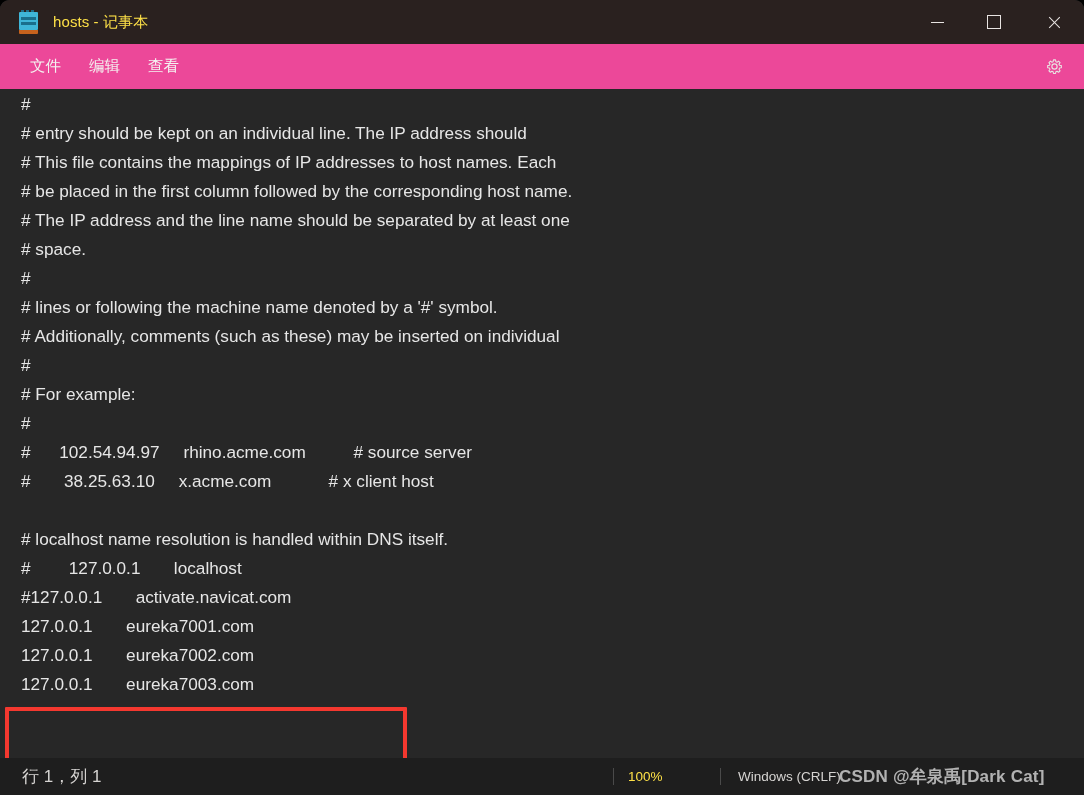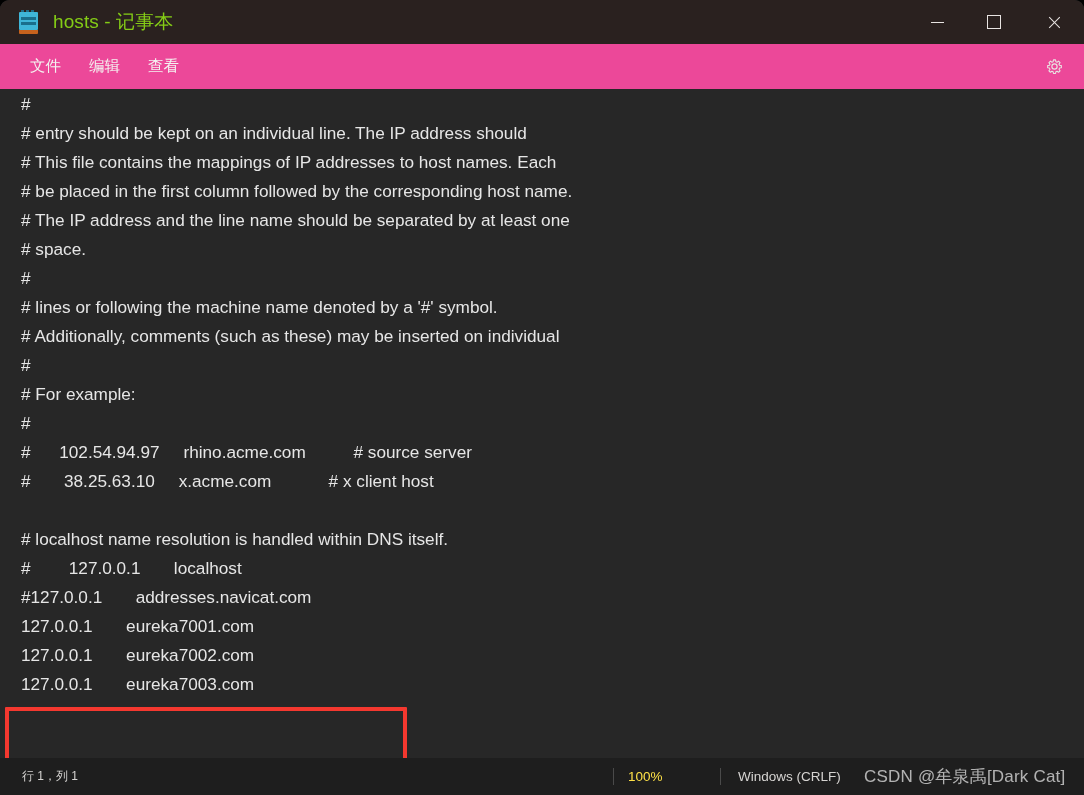--- a/index.html
+++ b/index.html
@@ -76,8 +76,8 @@
     border-radius: 0 0 1px 1px;
   }
   #title-text {
-    font-size: 19px;
-    color: #84cc16;
+    font-size: 15px;
+    color: #fde047;
     letter-spacing: 0.1px;
     white-space: nowrap;
   }

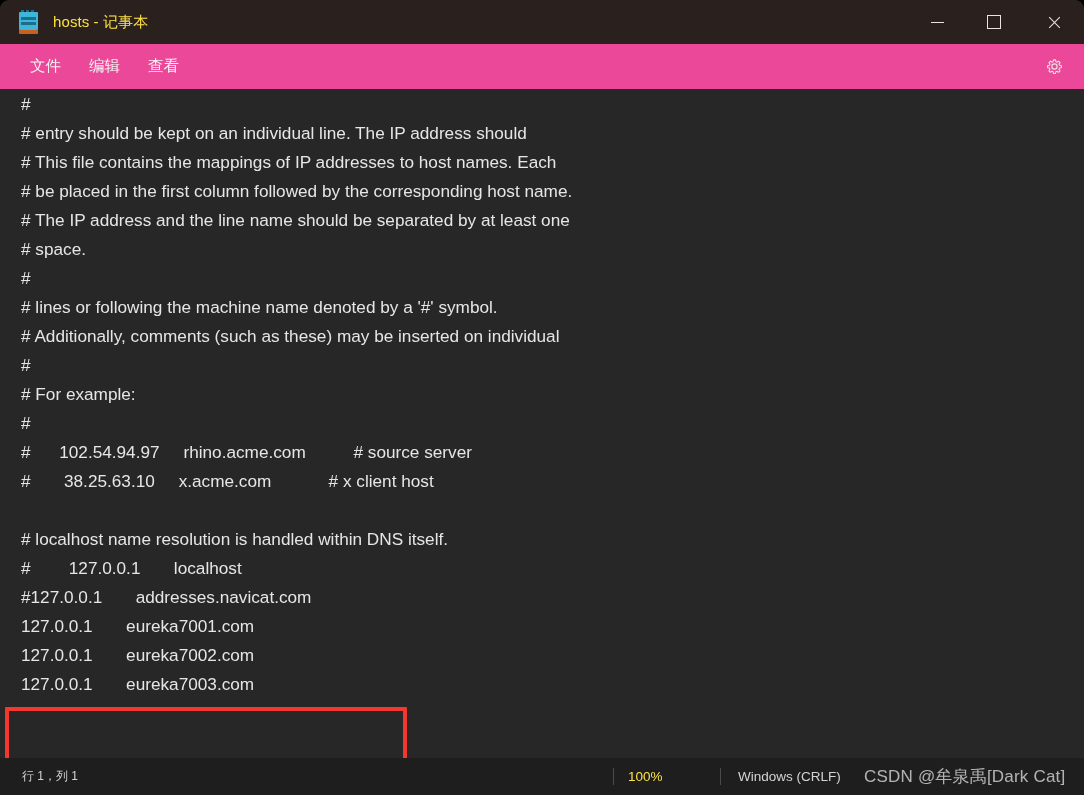--- a/index.html
+++ b/index.html
@@ -310,7 +310,7 @@
         <div class="tl"></div>
         <div class="tl"># localhost name resolution is handled within DNS itself.</div>
         <div class="tl">#        127.0.0.1       localhost</div>
-        <div class="tl">#127.0.0.1       addresses.navicat.com</div>
+        <div class="tl">#127.0.0.1       activate.navicat.com</div>
         <div class="tl">127.0.0.1       eureka7001.com</div>
         <div class="tl">127.0.0.1       eureka7002.com</div>
         <div class="tl">127.0.0.1       eureka7003.com</div>

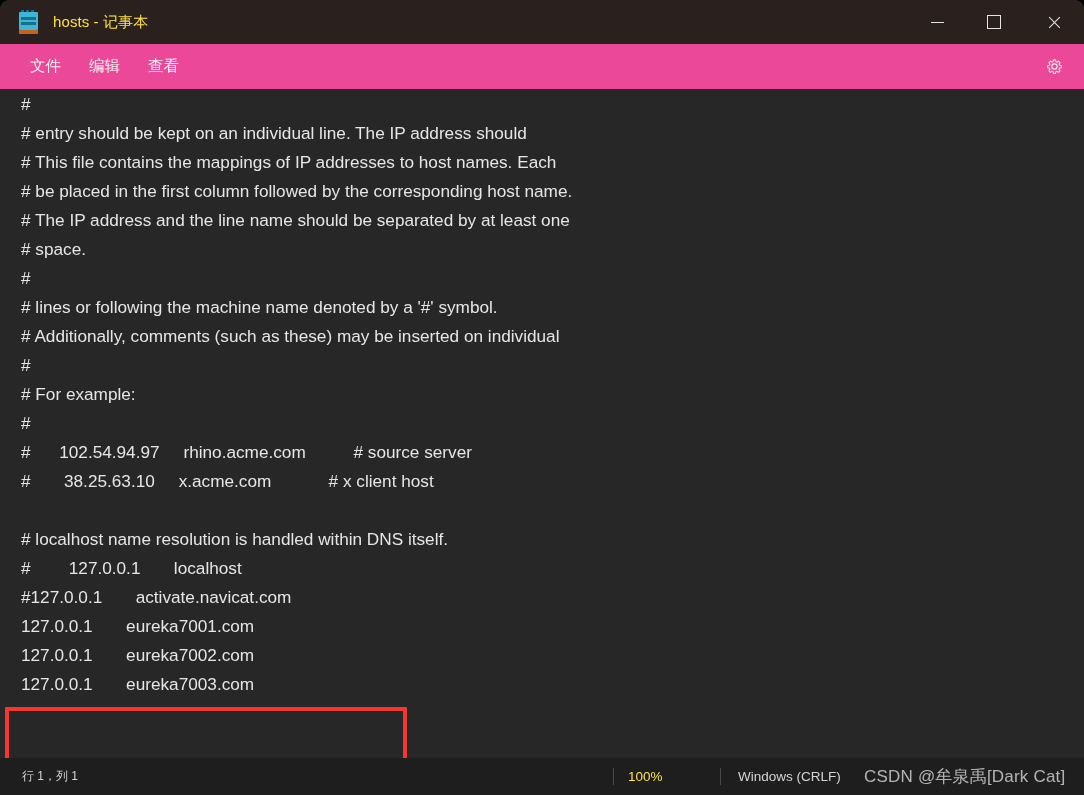--- a/index.html
+++ b/index.html
@@ -199,7 +199,7 @@
     height: 37px;
     display: flex;
     align-items: center;
-    font-size: 12px;
+    font-size: 17px;
     color: #d6d4d2;
     white-space: nowrap;
   }

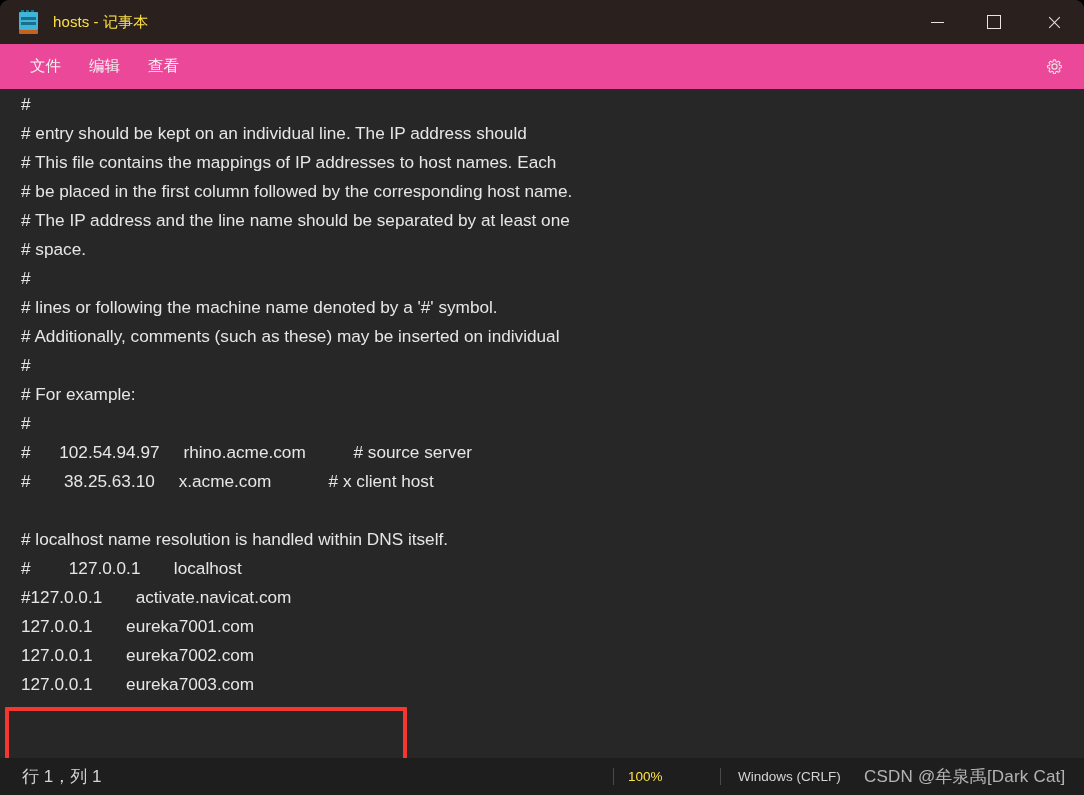--- a/index.html
+++ b/index.html
@@ -235,7 +235,7 @@
   
   #watermark {
     position: absolute;
-    left: 864px;
+    left: 839px;
     top: 758px;
     height: 37px;
     display: flex;
@@ -245,6 +245,7 @@
     white-space: nowrap;
     letter-spacing: 0.2px;
     pointer-events: none;
+    font-weight: bold;
   }
 </style>
 </head>

